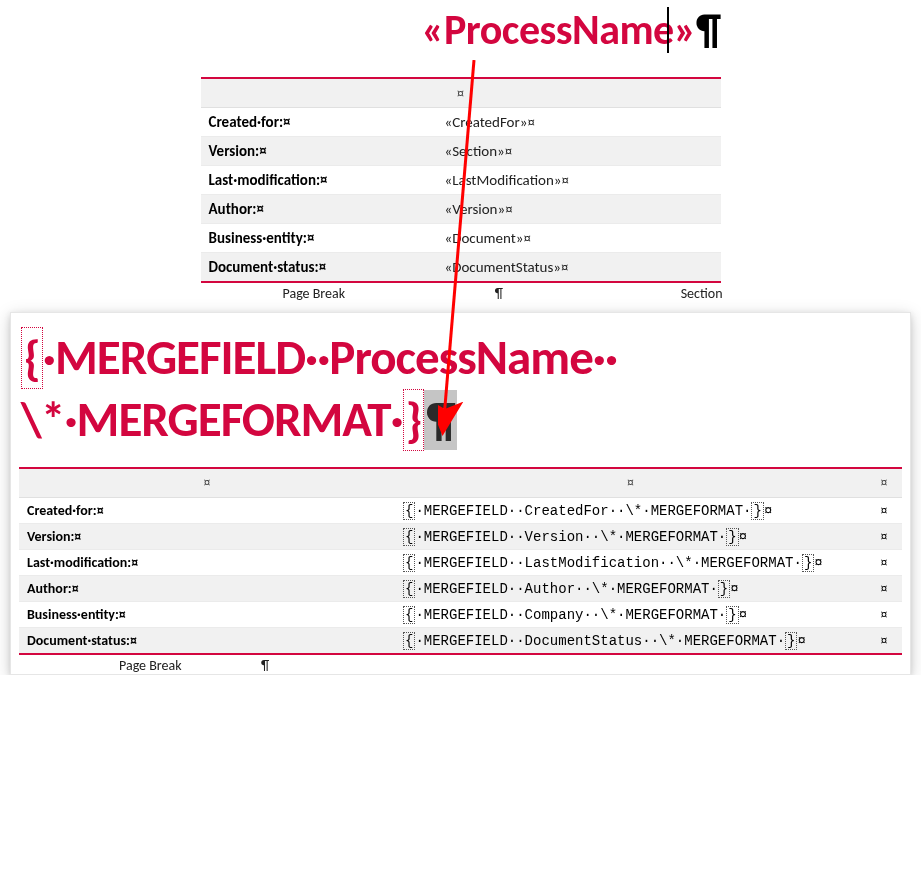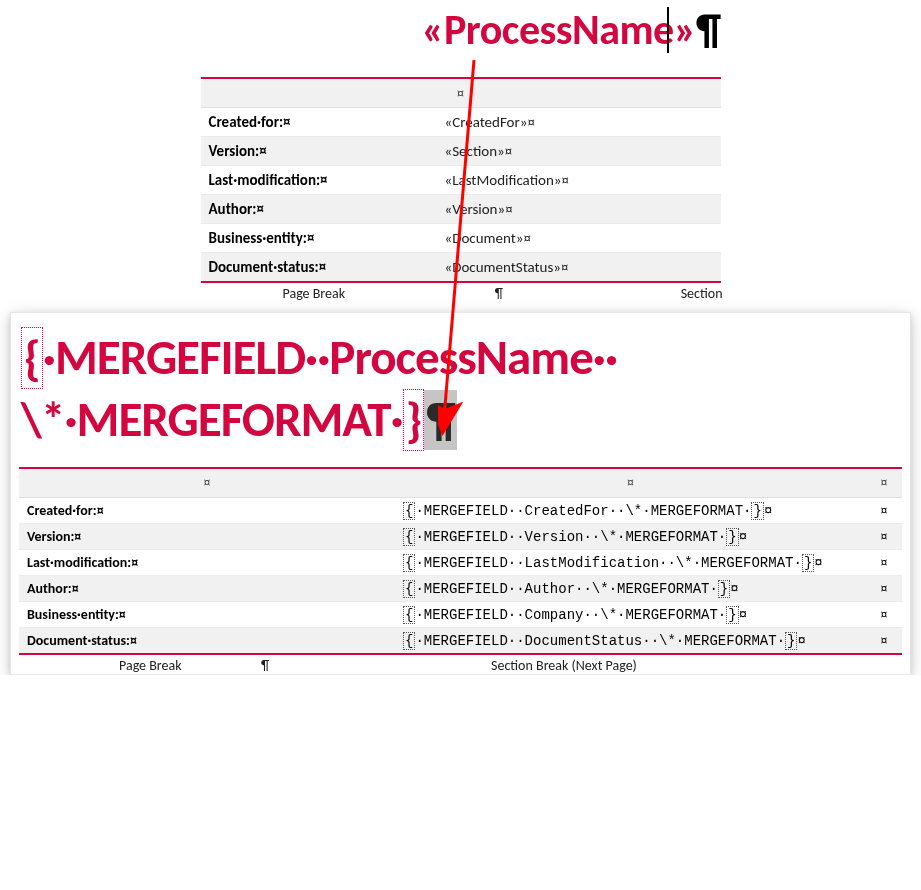--- a/index.html
+++ b/index.html
@@ -279,7 +279,6 @@
   <div class="breaks-row-bot">
     <div class="pb">Page Break</div>
     <div class="mid-p">¶</div>
-    <div class="sec">Section Break (Next Page)</div>
   </div>
 </div>
 

